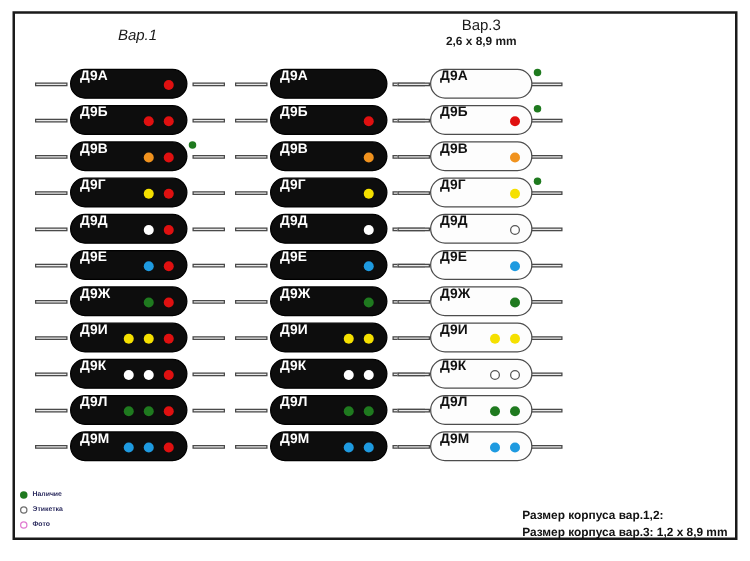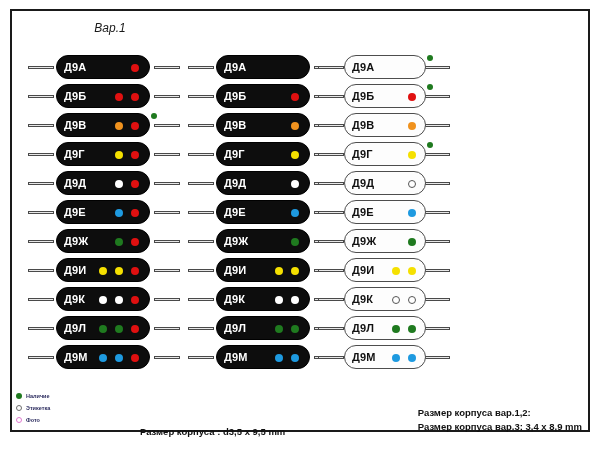--- a/index.html
+++ b/index.html
@@ -77,6 +77,10 @@
   <div class="col-head" style="left:40px;top:22px;width:140px;font-style:italic;">
     <div class="ch-main">Вар.1</div>
   </div>
+  <div class="col-head" style="left:325px;top:14px;width:120px;">
+    <div class="ch-main">Вар.3</div>
+    <div class="ch-sub">2,6 x 8,9 mm</div>
+  </div>
 
   <div class="col" id="col-var1" style="left:28px;width:152px;">
       <div class="row">

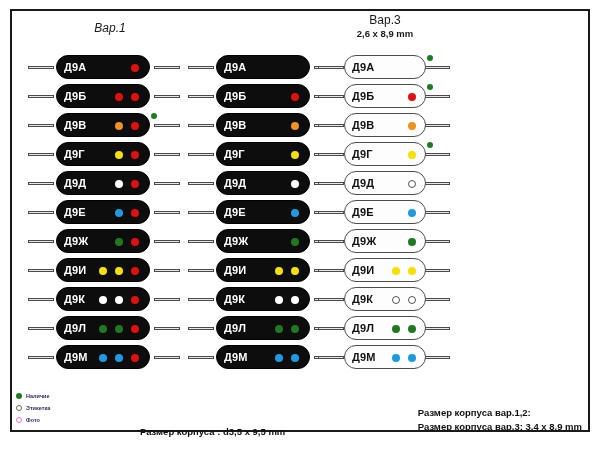--- a/index.html
+++ b/index.html
@@ -37,7 +37,7 @@
 
   
   .body{position:absolute;top:0;height:24px;box-sizing:border-box;
-        border-radius:12px;display:flex;align-items:center;}
+        border-radius:12px;display:flex;align-items:flex-start;}
   .body.dark{background:#0d0d0d;border:1px solid #000;}
   .body.light{background:#fdfdfd;border:1.5px solid #4d4d4d;}
 

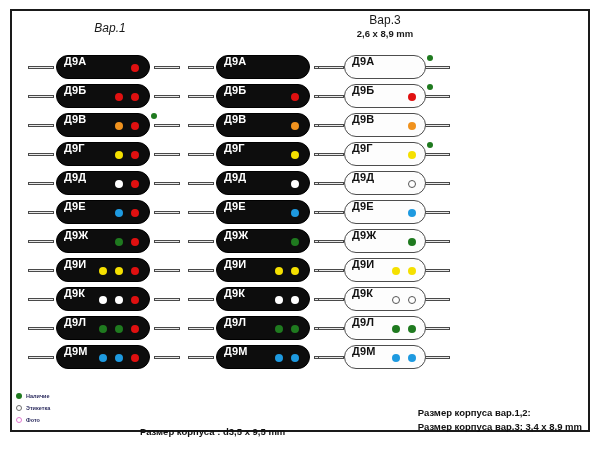--- a/index.html
+++ b/index.html
@@ -520,7 +520,6 @@
       </div>
     </div>
 
-  <div id="foot-center">Размер корпуса : d3,5 x 9,5 mm</div>
   <div id="foot-right">
     <div>Размер корпуса вар.1,2:</div>
     <div>Размер корпуса вар.3: 3,4 x 8,9 mm</div>

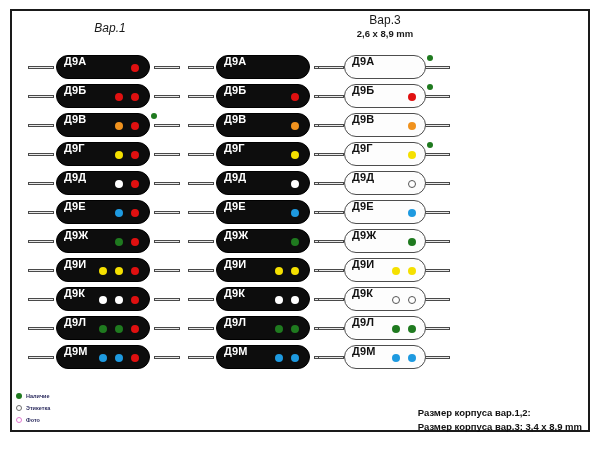--- a/index.html
+++ b/index.html
@@ -522,7 +522,7 @@
 
   <div id="foot-right">
     <div>Размер корпуса вар.1,2:</div>
-    <div>Размер корпуса вар.3: 3,4 x 8,9 mm</div>
+    <div>Размер корпуса вар.3: 1,2 x 8,9 mm</div>
   </div>
 
 </div>

